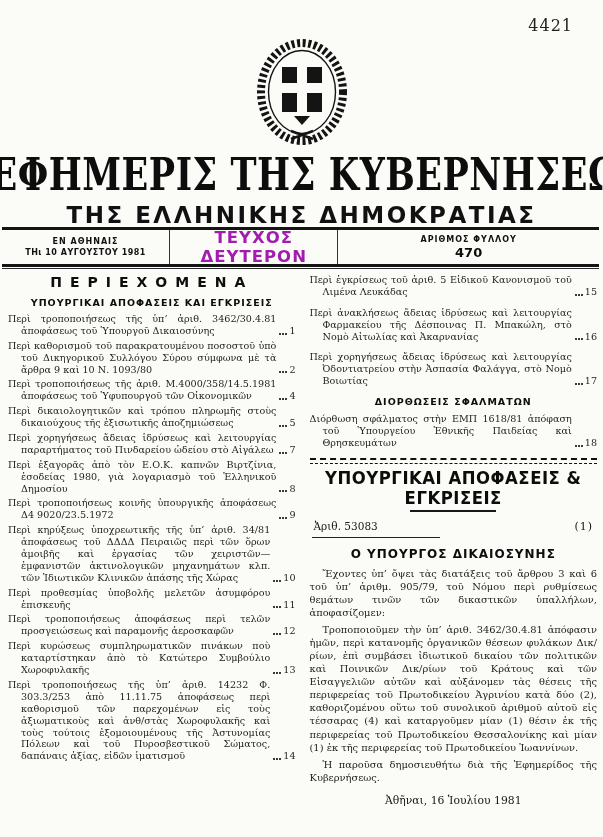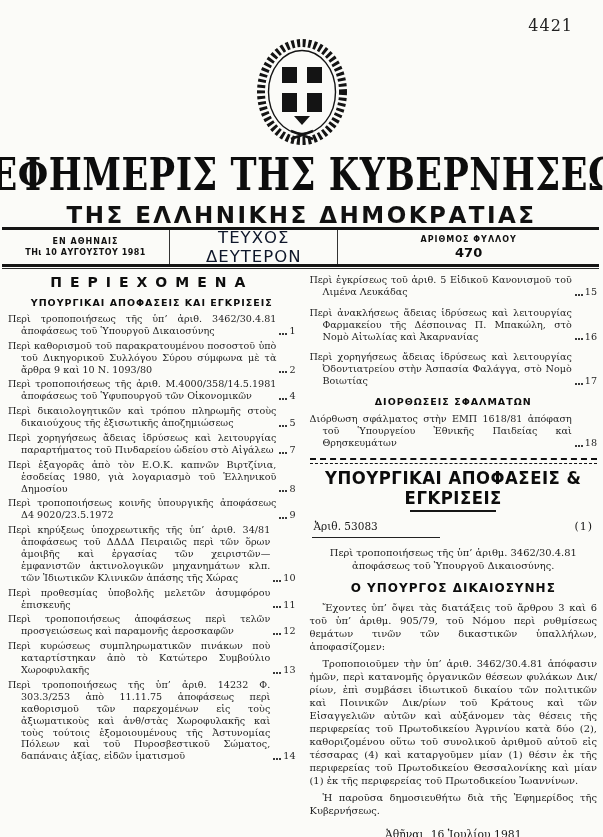--- a/index.html
+++ b/index.html
@@ -39,7 +39,7 @@
   }
   .issue-bar .cell{display:flex;flex-direction:column;justify-content:center;text-align:center;}
   .cell.c-left{flex:0 0 28%;border-right:1px solid #333;}
-  .cell.c-mid{flex:0 0 28%;border-right:1px solid #333;font-size:16.5px;font-weight:400;letter-spacing:1px;color:#0f172a;}
+  .cell.c-mid{flex:0 0 28%;border-right:1px solid #333;font-size:16.5px;font-weight:700;letter-spacing:1px;color:#a21caf;}
   .cell.c-right{flex:1 1 auto;}
   .bar-small{font-size:8px;font-weight:700;letter-spacing:1px;color:#111;}
   .bar-small2{font-size:8px;font-weight:700;letter-spacing:.5px;color:#111;margin-top:2px;}

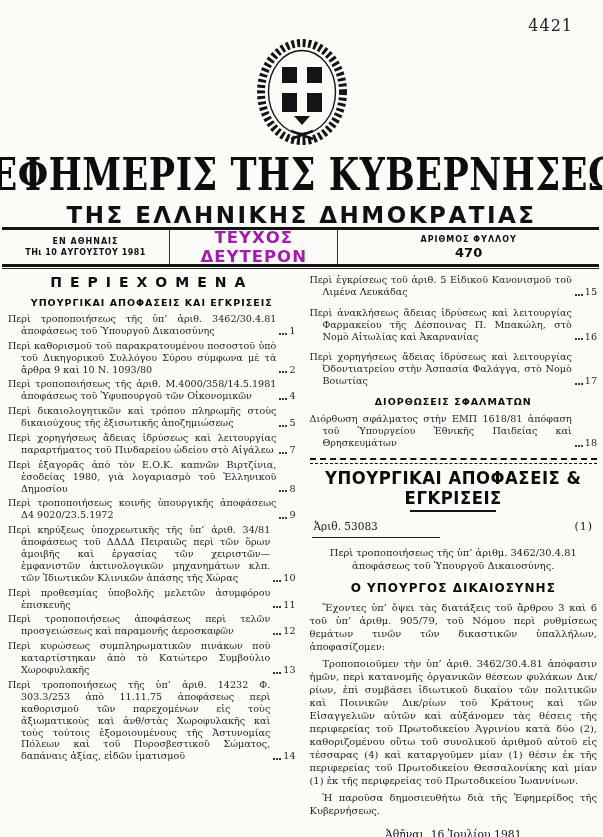--- a/index.html
+++ b/index.html
@@ -260,7 +260,6 @@
       </div>
       <div class="num-rule"></div>
 
-      <div class="subject">Περὶ τροποποιήσεως τῆς ὑπ’ ἀριθμ. 3462/30.4.81 ἀποφάσεως τοῦ Ὑπουργοῦ Δικαιοσύνης.</div>
       <div class="authority">Ο ΥΠΟΥΡΓΟΣ ΔΙΚΑΙΟΣΥΝΗΣ</div>
 
       <p class="body-p">Ἔχοντες ὑπ’ ὄψει τὰς διατάξεις τοῦ ἄρθρου 3 καὶ 6 τοῦ ὑπ’ ἀριθμ. 905/79, τοῦ Νόμου περὶ ρυθμίσεως θεμάτων τινῶν τῶν δικαστικῶν ὑπαλλήλων, ἀποφασίζομεν:</p>

